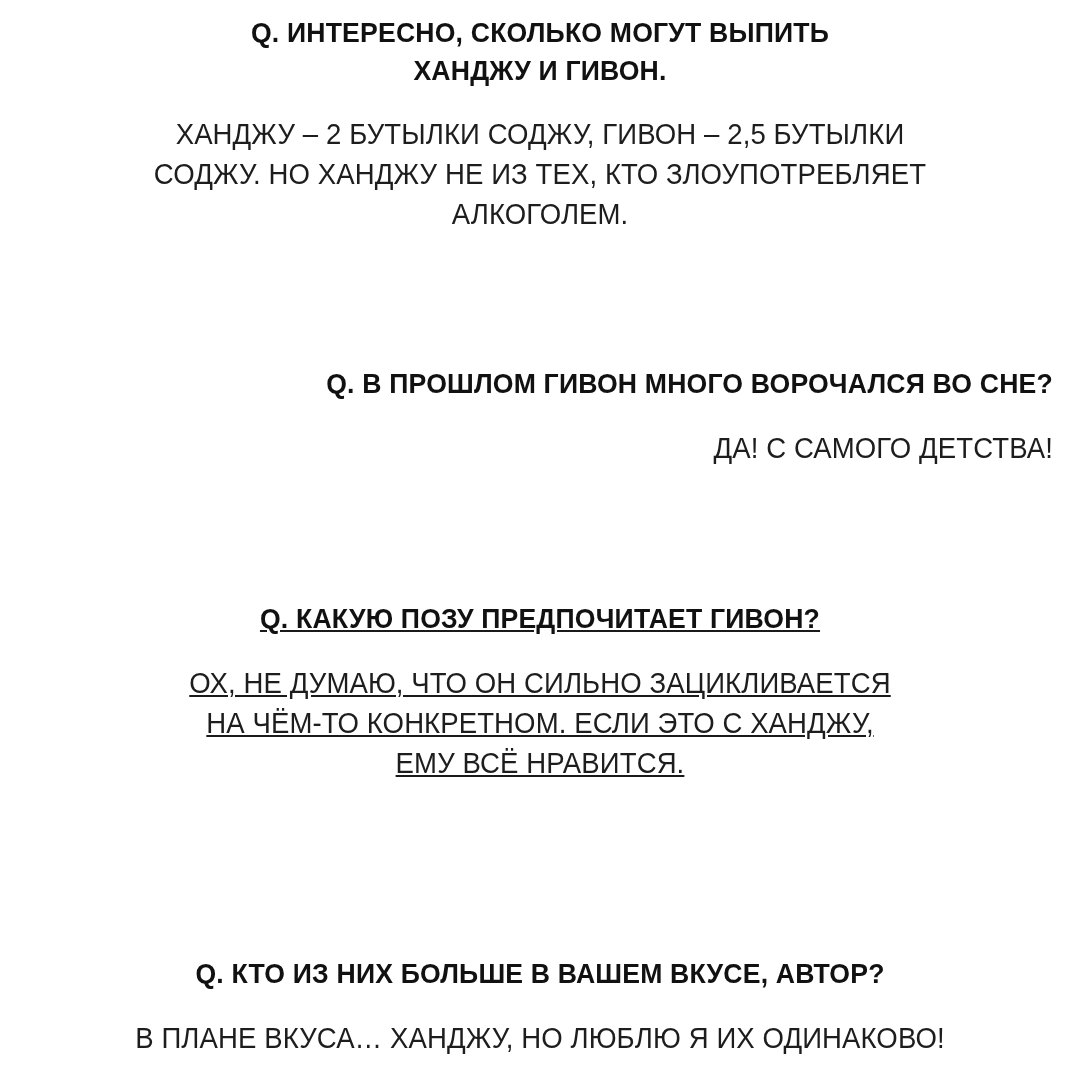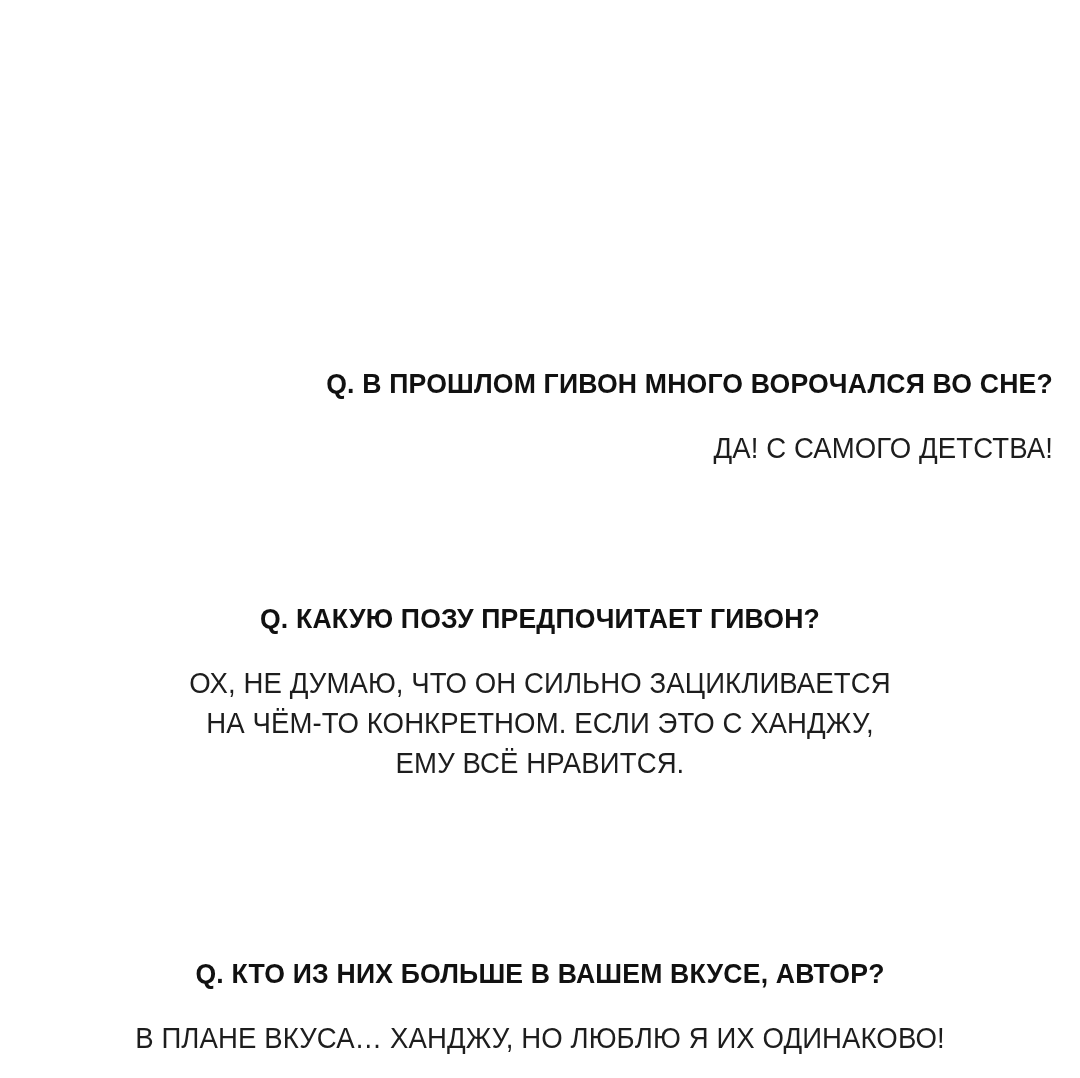--- a/index.html
+++ b/index.html
@@ -76,6 +76,13 @@
 
 <div class="page">
 
+  <section class="qa-block" id="block-1">
+    <p class="qa-question">Q. ИНТЕРЕСНО, СКОЛЬКО МОГУТ ВЫПИТЬ
+ХАНДЖУ И ГИВОН.</p>
+    <p class="qa-answer">ХАНДЖУ – 2 БУТЫЛКИ СОДЖУ, ГИВОН – 2,5 БУТЫЛКИ
+СОДЖУ. НО ХАНДЖУ НЕ ИЗ ТЕХ, КТО ЗЛОУПОТРЕБЛЯЕТ
+АЛКОГОЛЕМ.</p>
+  </section>
 
   <section class="qa-block" id="block-2">
     <p class="qa-question">Q. В ПРОШЛОМ ГИВОН МНОГО ВОРОЧАЛСЯ ВО СНЕ?</p>

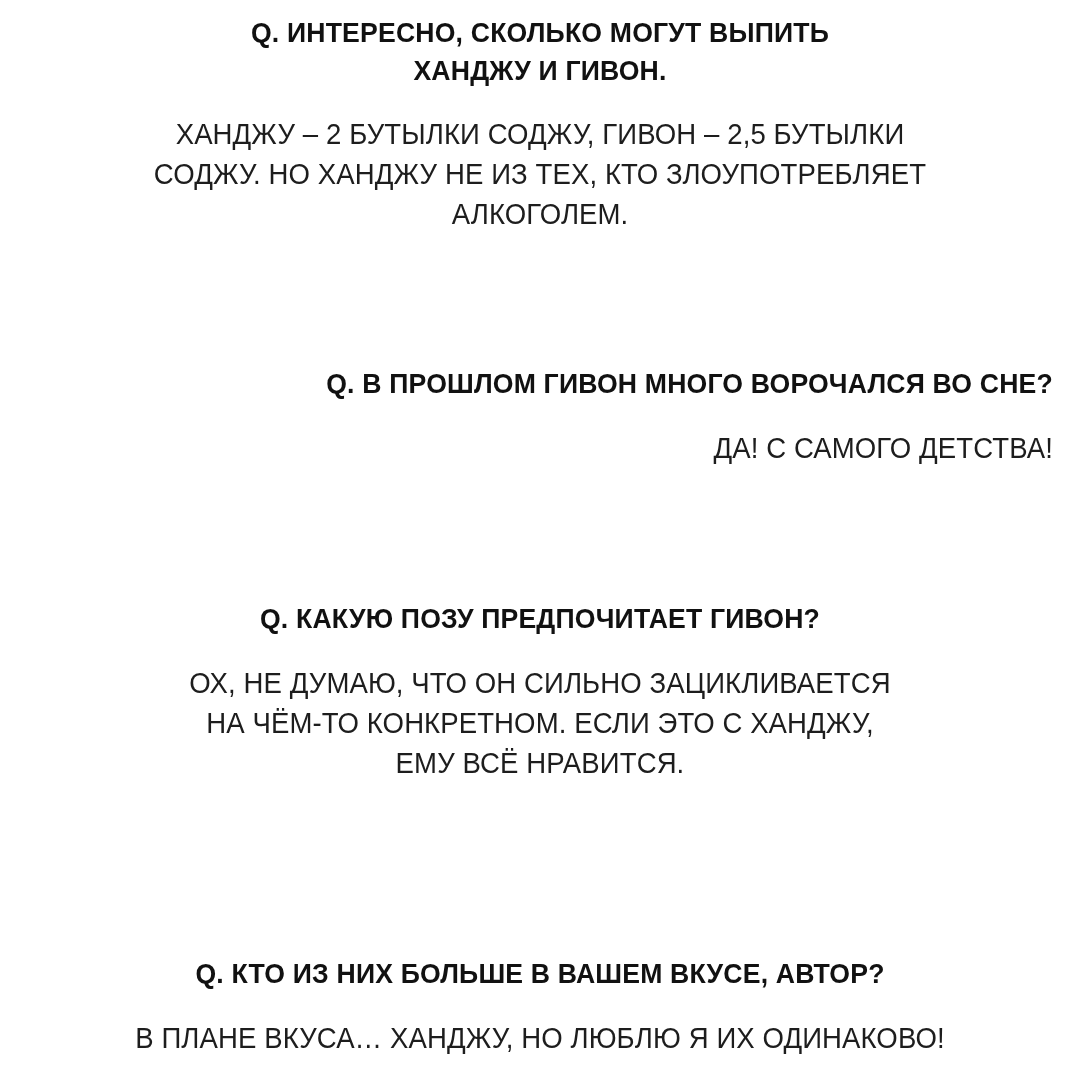--- a/index.html
+++ b/index.html
@@ -65,7 +65,7 @@
   #block-2 { top: 365px; text-align: right; }
   #block-2 .qa-answer { margin-top: 25px; }
 
-  #block-3 { top: 600px; }
+  #block-3 { top: 600px; text-decoration: underline; }
   #block-3 .qa-answer { margin-top: 25px; }
 
   #block-4 { top: 955px; }

